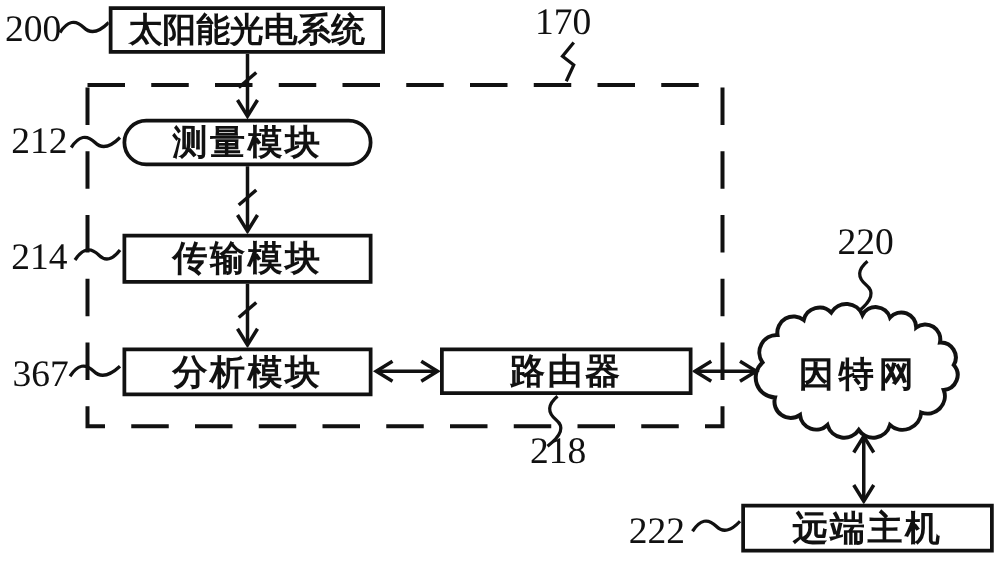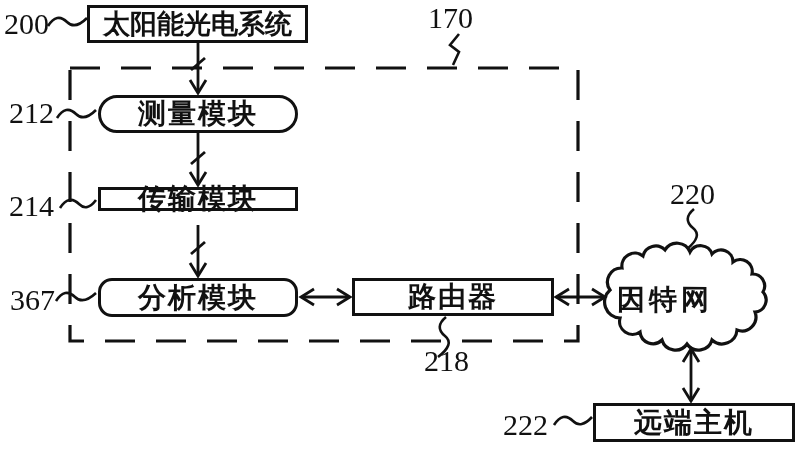--- a/index.html
+++ b/index.html
@@ -103,7 +103,7 @@
 
   <div class="node-box" style="left:98px;top:95px;width:200px;height:38px;border-radius:19px;">测量模块</div>
 
-  <div class="node-box" style="left:98px;top:187px;width:200px;height:24px;">传输模块</div>
+  <div class="node-box" style="left:98px;top:187px;width:200px;height:40px;">传输模块</div>
 
   <div class="node-box" style="left:98px;top:278px;width:200px;height:39px;border-radius:14px;">分析模块</div>
 

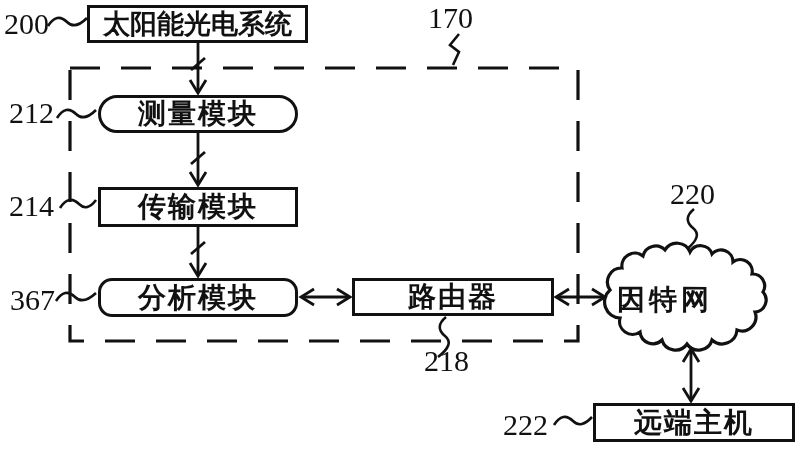--- a/index.html
+++ b/index.html
@@ -105,7 +105,7 @@
 
   <div class="node-box" style="left:98px;top:187px;width:200px;height:40px;">传输模块</div>
 
-  <div class="node-box" style="left:98px;top:278px;width:200px;height:39px;border-radius:14px;">分析模块</div>
+  <div class="node-box" style="left:98px;top:278px;width:200px;height:39px;">分析模块</div>
 
   <div class="node-box" style="left:352px;top:278px;width:202px;height:38px;">路由器</div>
 

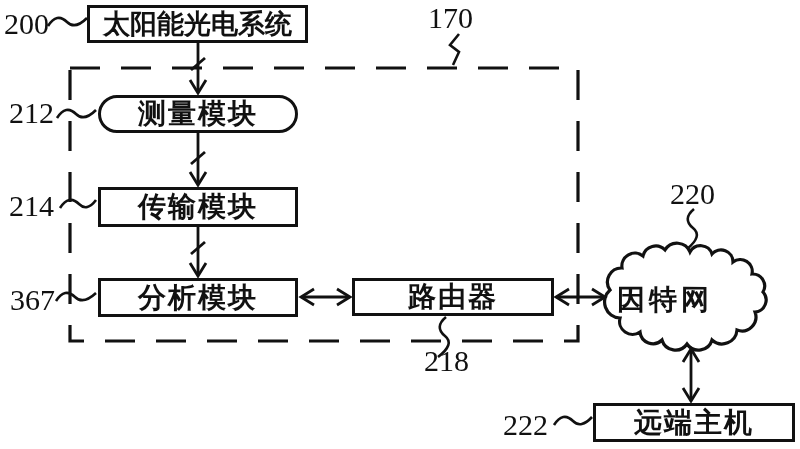--- a/index.html
+++ b/index.html
@@ -20,7 +20,7 @@
     font-family:"Liberation Serif","DejaVu Serif",serif;
   }
   .cloud-label{
-    position:absolute;left:617px;top:281px;width:140px;
+    position:absolute;left:617px;top:281px;width:140px;text-align:center;
     font-size:28px;font-weight:bold;letter-spacing:4px;font-family:Liberation Serif, serif;
   }
 </style>

